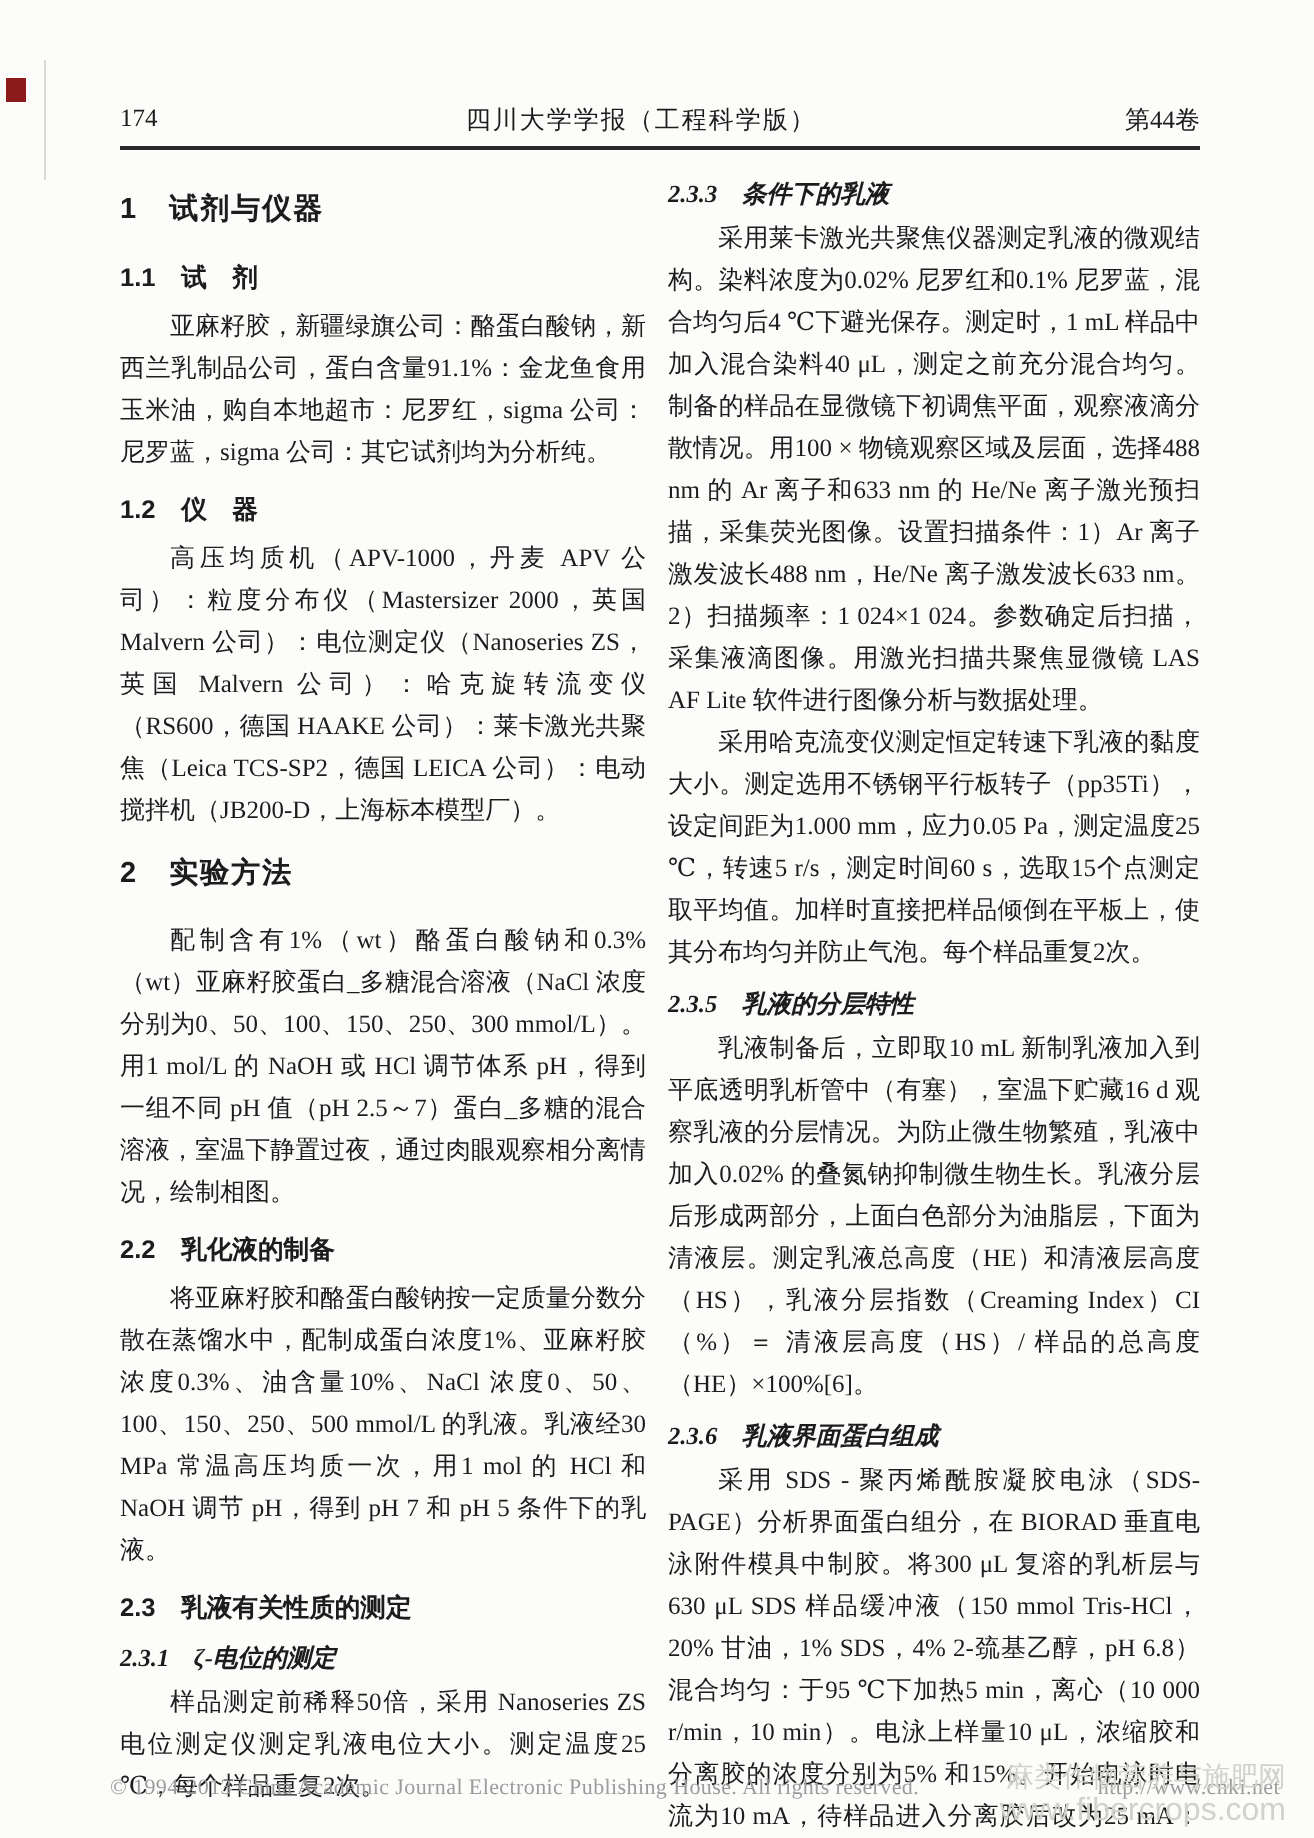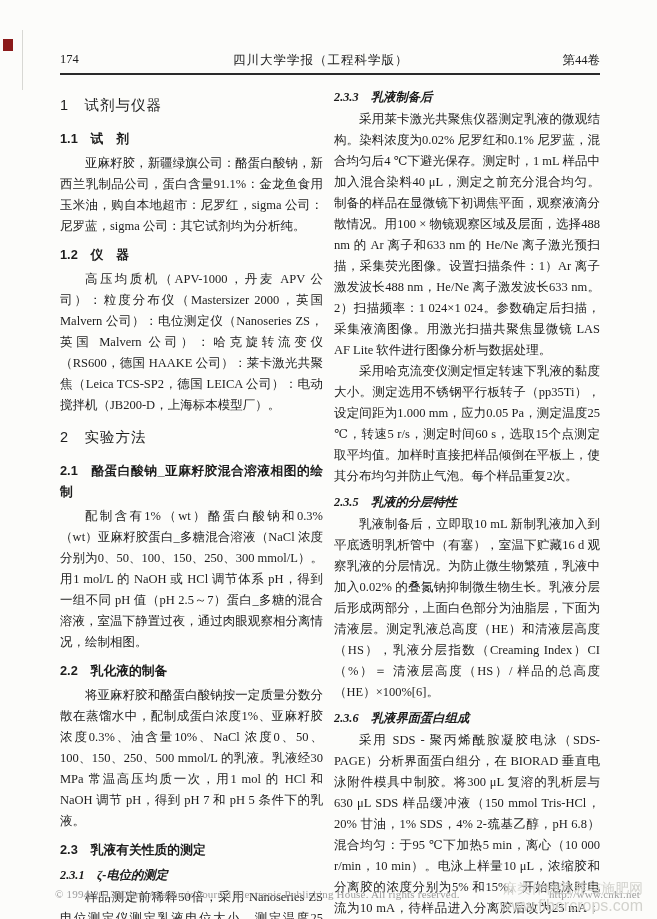--- a/index.html
+++ b/index.html
@@ -50,7 +50,7 @@
   .block { margin: 0; }
   .block.h1 {
     font-family: "Liberation Sans", "DejaVu Sans", sans-serif;
-    font-weight: normal; font-size: 14.5px;
+    font-weight: bold; font-size: 14.5px;
     margin: 11px 0 12px 0; letter-spacing: 1px;
   }
   .block.h2 {

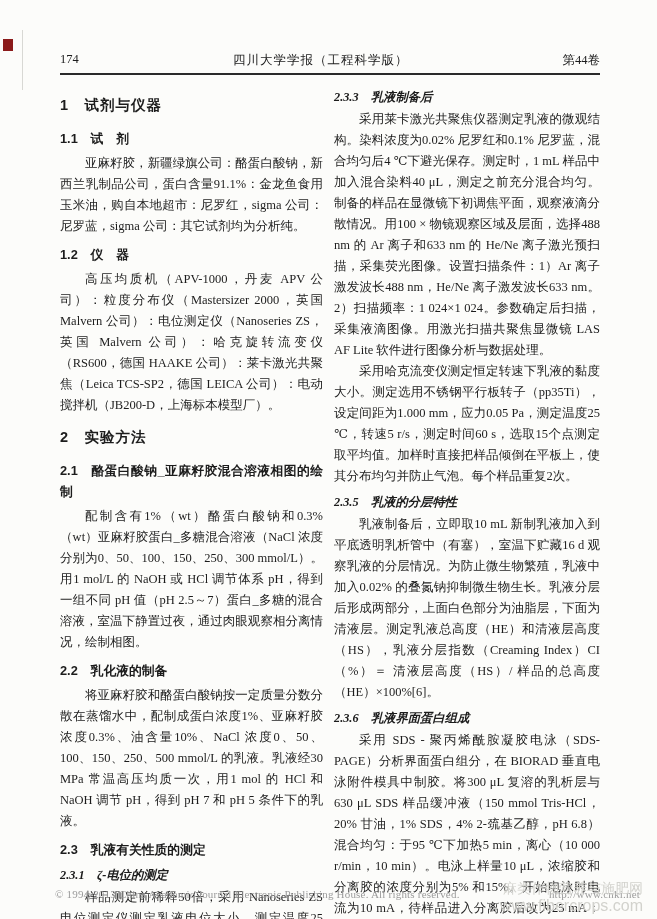--- a/index.html
+++ b/index.html
@@ -114,7 +114,7 @@
     <div class="block p">样品测定前稀释50倍，采用 Nanoseries ZS 电位测定仪测定乳液电位大小。测定温度25 ℃，每个样品重复2次。</div>
   </div>
 <div class="col col-right">
-    <div class="block h3">2.3.3　乳液制备后</div>
+    <div class="block h3">2.3.3　条件下的乳液</div>
     <div class="block p">采用莱卡激光共聚焦仪器测定乳液的微观结构。染料浓度为0.02% 尼罗红和0.1% 尼罗蓝，混合均匀后4 ℃下避光保存。测定时，1 mL 样品中加入混合染料40 μL，测定之前充分混合均匀。制备的样品在显微镜下初调焦平面，观察液滴分散情况。用100 × 物镜观察区域及层面，选择488 nm 的 Ar 离子和633 nm 的 He/Ne 离子激光预扫描，采集荧光图像。设置扫描条件：1）Ar 离子激发波长488 nm，He/Ne 离子激发波长633 nm。2）扫描频率：1 024×1 024。参数确定后扫描，采集液滴图像。用激光扫描共聚焦显微镜 LAS AF Lite 软件进行图像分析与数据处理。</div>
     <div class="block p">采用哈克流变仪测定恒定转速下乳液的黏度大小。测定选用不锈钢平行板转子（pp35Ti），设定间距为1.000 mm，应力0.05 Pa，测定温度25 ℃，转速5 r/s，测定时间60 s，选取15个点测定取平均值。加样时直接把样品倾倒在平板上，使其分布均匀并防止气泡。每个样品重复2次。</div>
     <div class="block h3">2.3.5　乳液的分层特性</div>

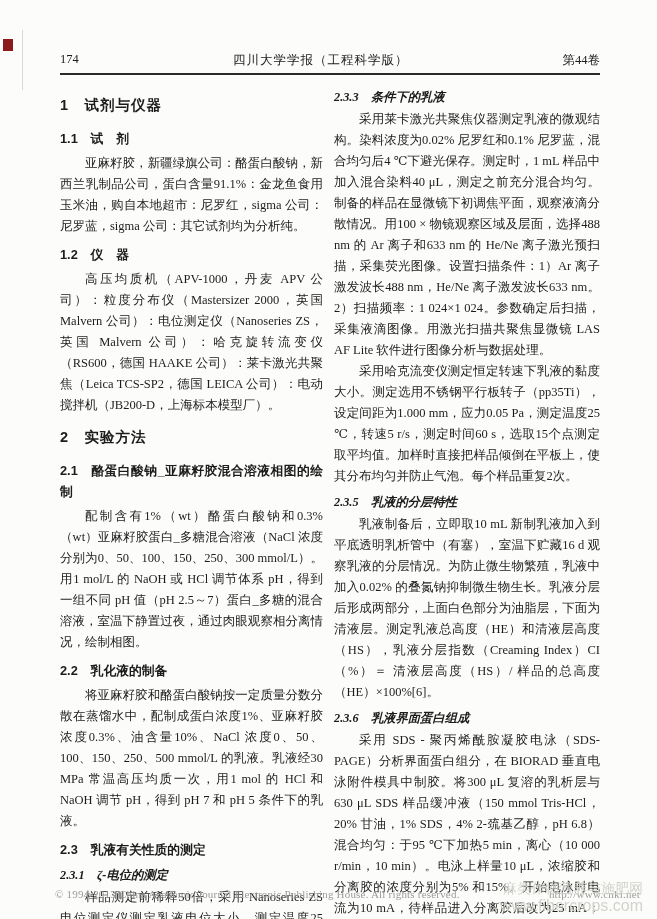--- a/index.html
+++ b/index.html
@@ -105,7 +105,6 @@
     <div class="block h2">1.2　仪　器</div>
     <div class="block p">高压均质机（APV-1000，丹麦 APV 公司）：粒度分布仪（Mastersizer 2000，英国 Malvern 公司）：电位测定仪（Nanoseries ZS，英国 Malvern 公司）：哈克旋转流变仪（RS600，德国 HAAKE 公司）：莱卡激光共聚焦（Leica TCS-SP2，德国 LEICA 公司）：电动搅拌机（JB200-D，上海标本模型厂）。</div>
     <div class="block h1">2　实验方法</div>
-    <div class="block h2">2.1　酪蛋白酸钠_亚麻籽胶混合溶液相图的绘制</div>
     <div class="block p">配制含有1%（wt）酪蛋白酸钠和0.3%（wt）亚麻籽胶蛋白_多糖混合溶液（NaCl 浓度分别为0、50、100、150、250、300 mmol/L）。用1 mol/L 的 NaOH 或 HCl 调节体系 pH，得到一组不同 pH 值（pH 2.5～7）蛋白_多糖的混合溶液，室温下静置过夜，通过肉眼观察相分离情况，绘制相图。</div>
     <div class="block h2">2.2　乳化液的制备</div>
     <div class="block p">将亚麻籽胶和酪蛋白酸钠按一定质量分数分散在蒸馏水中，配制成蛋白浓度1%、亚麻籽胶浓度0.3%、油含量10%、NaCl 浓度0、50、100、150、250、500 mmol/L 的乳液。乳液经30 MPa 常温高压均质一次，用1 mol 的 HCl 和 NaOH 调节 pH，得到 pH 7 和 pH 5 条件下的乳液。</div>

